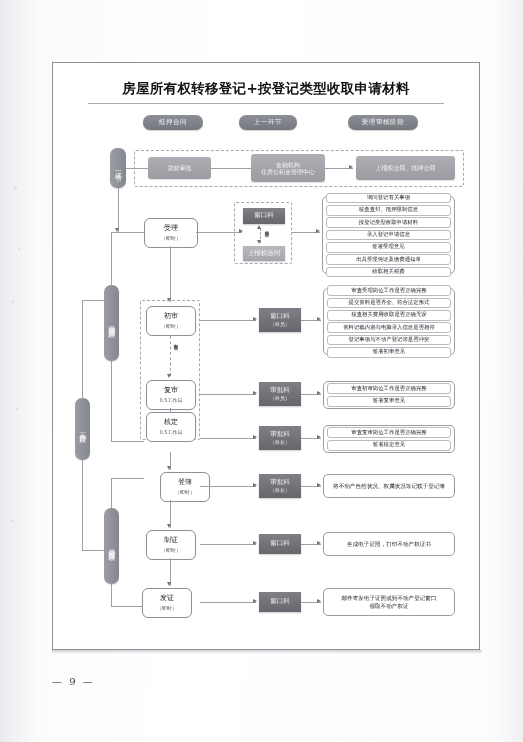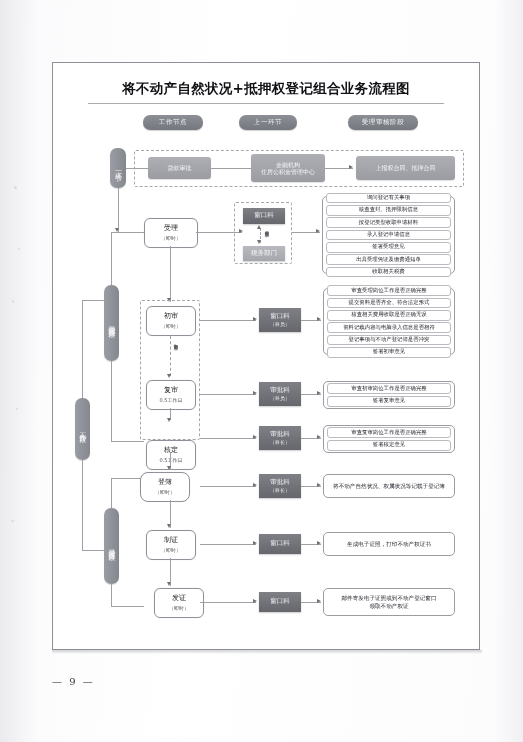--- a/index.html
+++ b/index.html
@@ -135,7 +135,7 @@
 
 <div id="annex-label">附4</div>
 <div id="doc-frame"></div>
-<div id="page-title">将不动产自然状况+抵押权登记组合业务流程图</div>
+<div id="page-title">房屋所有权转移登记+按登记类型收取申请材料</div>
 <div id="title-rule"></div>
 
 <div class="hdr-pill" style="left:143px;top:115px;width:60px;">

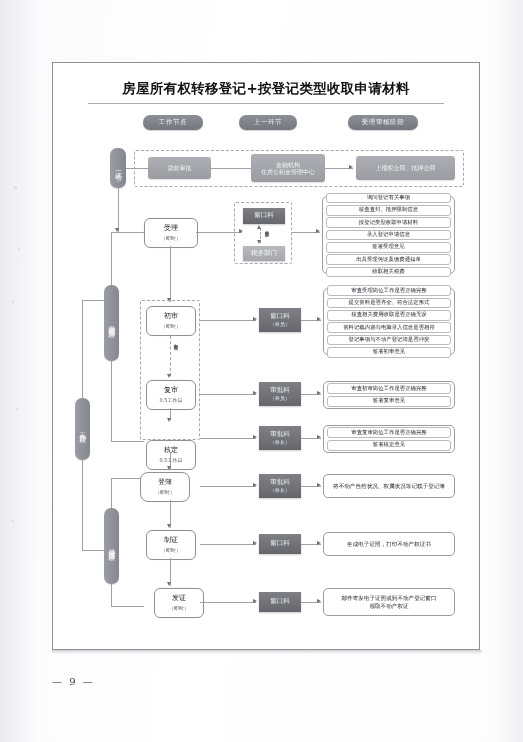--- a/index.html
+++ b/index.html
@@ -139,7 +139,7 @@
 <div id="title-rule"></div>
 
 <div class="hdr-pill" style="left:143px;top:115px;width:60px;">
-  <span>工作节点</span>
+  <span>抵押合同</span>
 </div>
 <div class="hdr-pill" style="left:239px;top:115px;width:58px;">
   <span>上一环节</span>

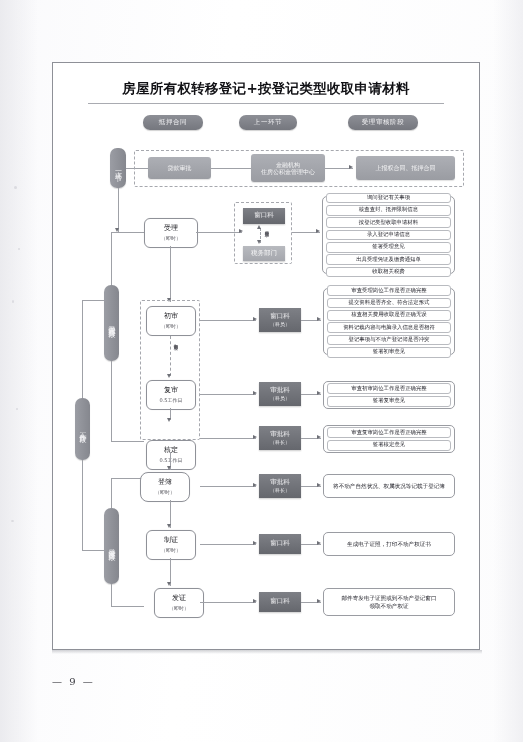--- a/index.html
+++ b/index.html
@@ -210,7 +210,7 @@
 <div class="arr-d" style="left:257.4px;top:240px;"></div>
 <div class="vtiny" style="left:264px;top:227px;">税费信息共享</div>
 <div class="dept light" style="left:243px;top:246px;width:42px;height:15px;">
-  <span class="d-main">税务部门</span>
+  <span class="d-main">上报权合同</span>
 </div>
 
 <div class="ln-h" style="left:292px;top:232px;width:28px;"></div>

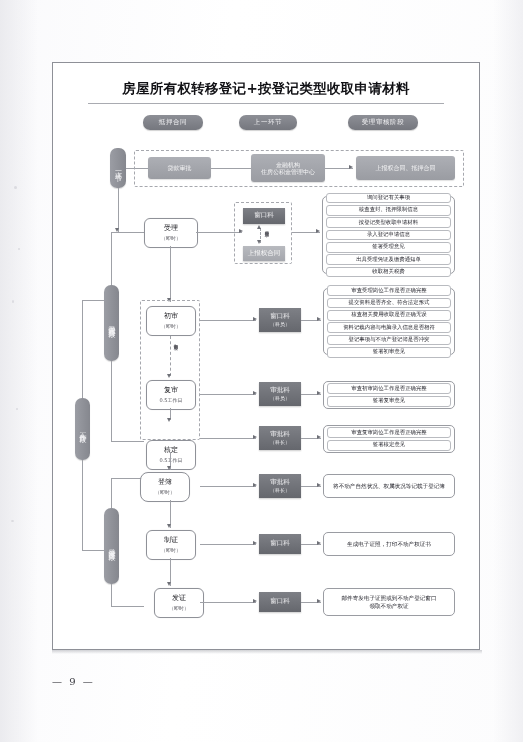--- a/index.html
+++ b/index.html
@@ -275,7 +275,7 @@
 <div class="ln-v" style="left:170px;top:408px;height:12px;"></div>
 <div class="arr-d" style="left:167.4px;top:418px;"></div>
 
-<div class="node" style="left:146px;top:440px;width:48px;height:28px;">
+<div class="node" style="left:146px;top:412px;width:48px;height:28px;">
   <span class="n-main">核定</span>
   <span class="n-sub">0.5工作日</span>
 </div>

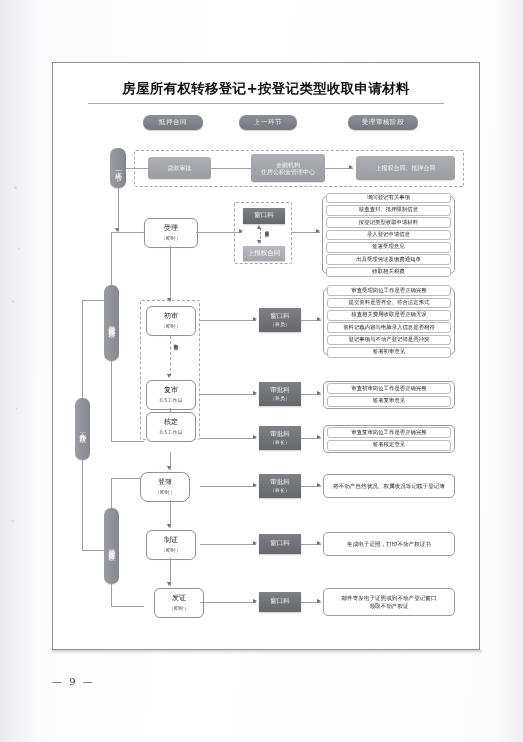--- a/index.html
+++ b/index.html
@@ -295,7 +295,7 @@
 <div class="ln-v" style="left:170px;top:452px;height:18px;"></div>
 <div class="arr-d" style="left:167.4px;top:466px;"></div>
 
-<div class="node" style="left:140px;top:472px;width:48px;height:28px;border-radius:8px;">
+<div class="node" style="left:160px;top:472px;width:48px;height:28px;">
   <span class="n-main">登簿</span>
   <span class="n-sub">（即时）</span>
 </div>

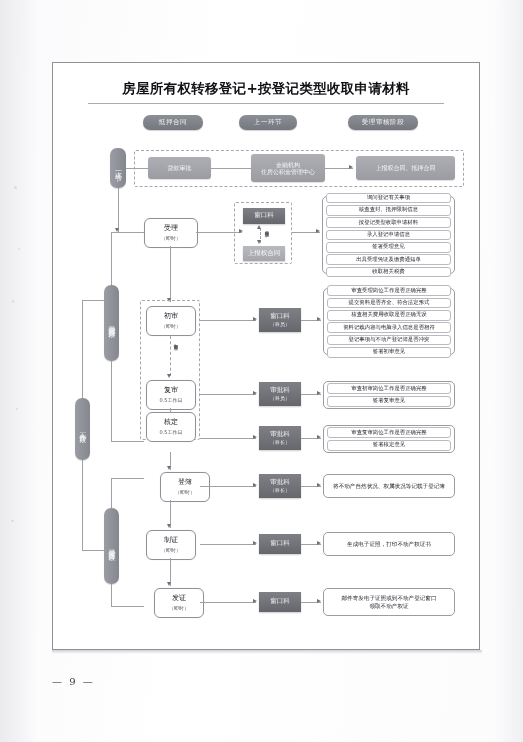--- a/index.html
+++ b/index.html
@@ -332,7 +332,7 @@
 <div class="ln-v" style="left:170px;top:558px;height:28px;"></div>
 <div class="arr-d" style="left:167.4px;top:582px;"></div>
 
-<div class="node" style="left:154px;top:588px;width:48px;height:28px;">
+<div class="node" style="left:142px;top:588px;width:48px;height:28px;">
   <span class="n-main">发证</span>
   <span class="n-sub">（即时）</span>
 </div>

